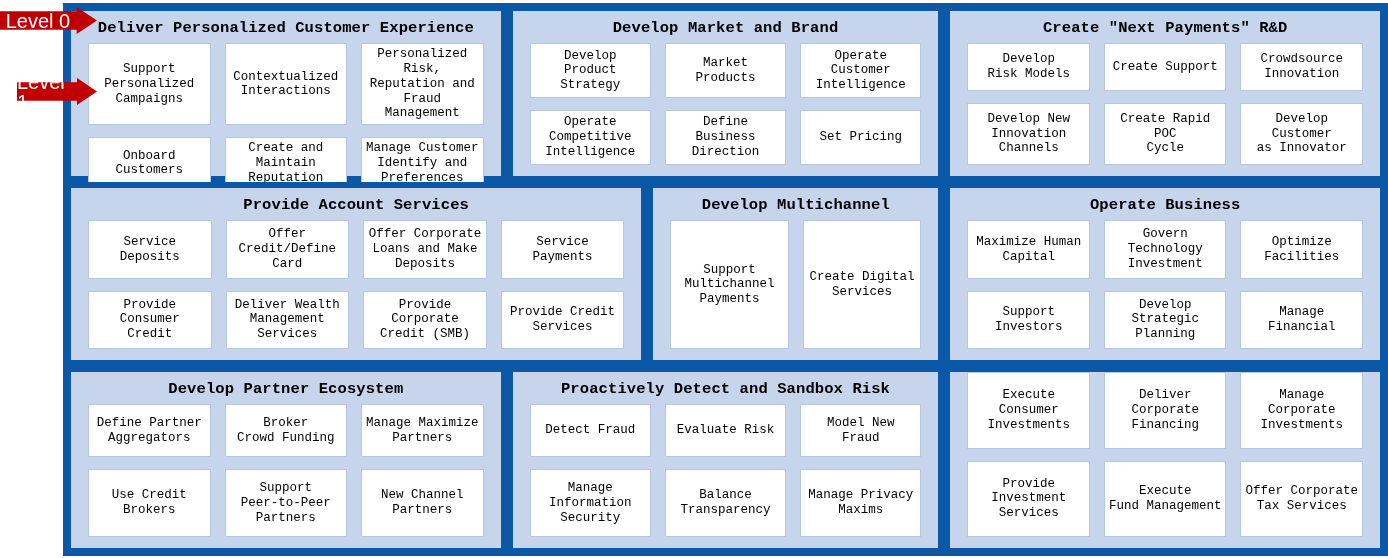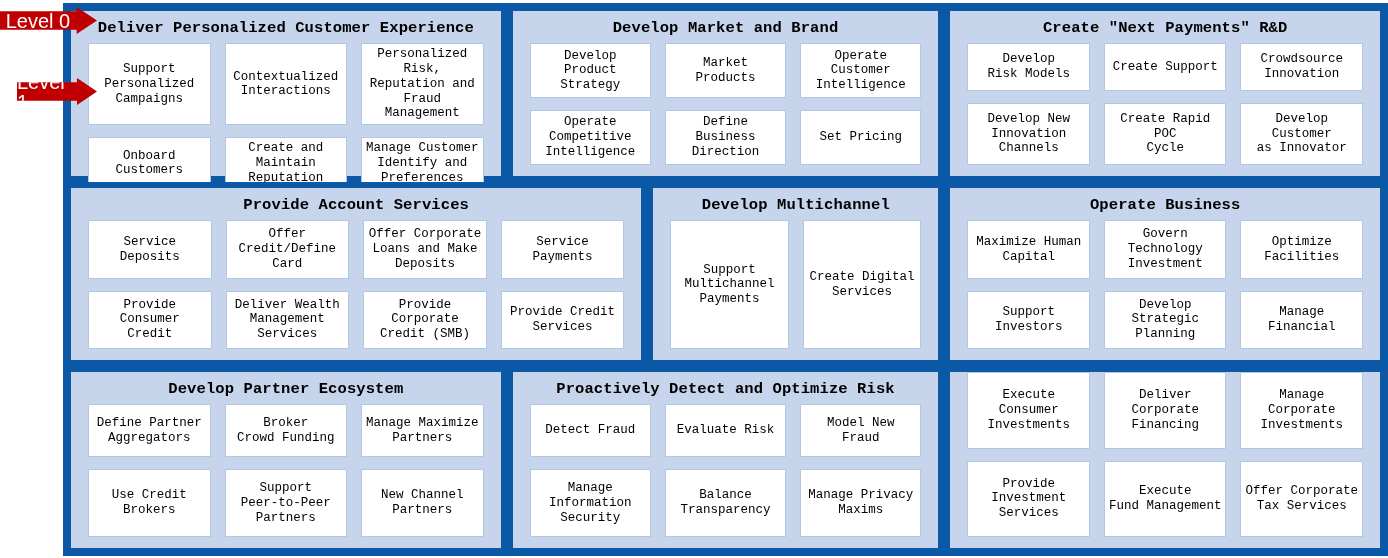--- a/index.html
+++ b/index.html
@@ -232,7 +232,7 @@
           </div>
       </section>
       <section class="panel" style="--w:439">
-        <h2 class="panel-title">Proactively Detect and Optimize Risk</h2>
+        <h2 class="panel-title">Proactively Detect and Sandbox Risk</h2>
         <div class="cards cols-3">
             <div class="card">Detect Fraud</div>
             <div class="card">Evaluate Risk</div>

